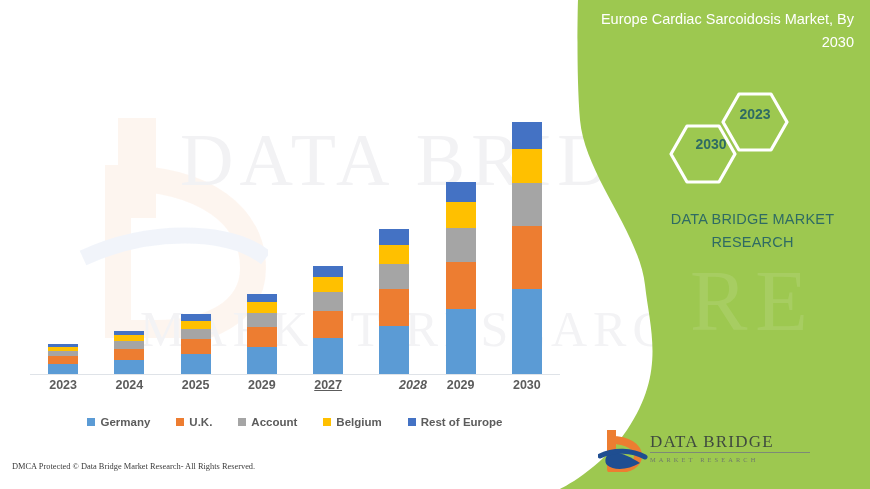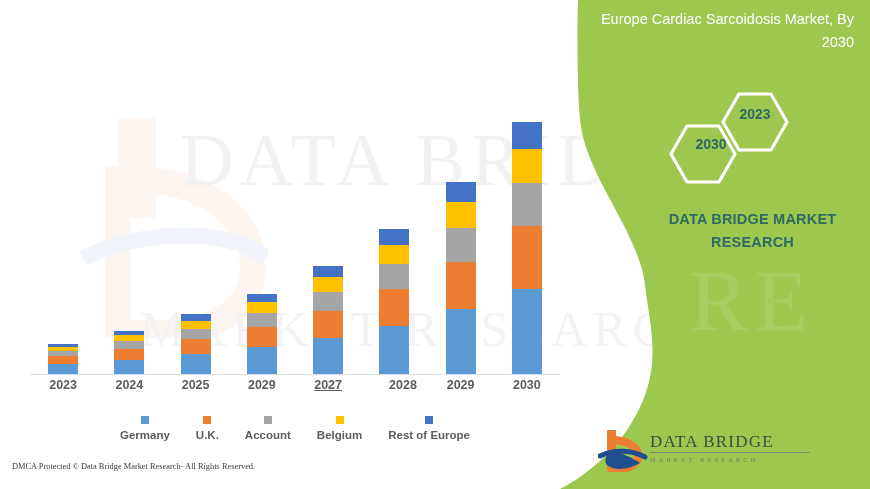--- a/index.html
+++ b/index.html
@@ -125,7 +125,7 @@
     color:#2f6b63;
     font-size:14.5px;
     line-height:23px;
-    font-weight:700;
+    font-weight:400;
     letter-spacing:.2px;
   }
 

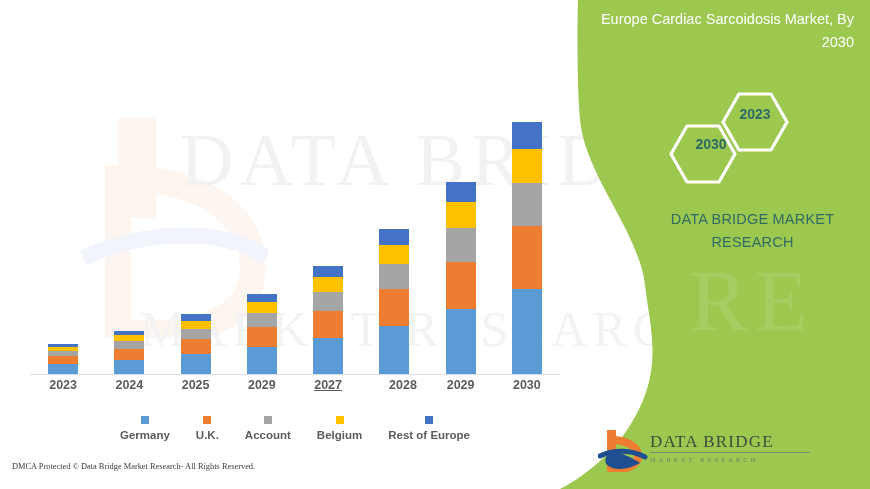--- a/index.html
+++ b/index.html
@@ -230,7 +230,7 @@
       <div class="xlabel" style="left: 135.625px;">2025</div>
       <div class="xlabel" style="left: 201.875px;">2029</div>
       <div class="xlabel" style="left: 268.125px; text-decoration: underline;">2027</div>
-      <div class="xlabel" style="left: 343px;">2028</div>
+      <div class="xlabel" style="left: 353px; font-style: italic;">2028</div>
       <div class="xlabel" style="left: 400.625px;">2029</div>
       <div class="xlabel" style="left: 466.875px;">2030</div>
     </div>

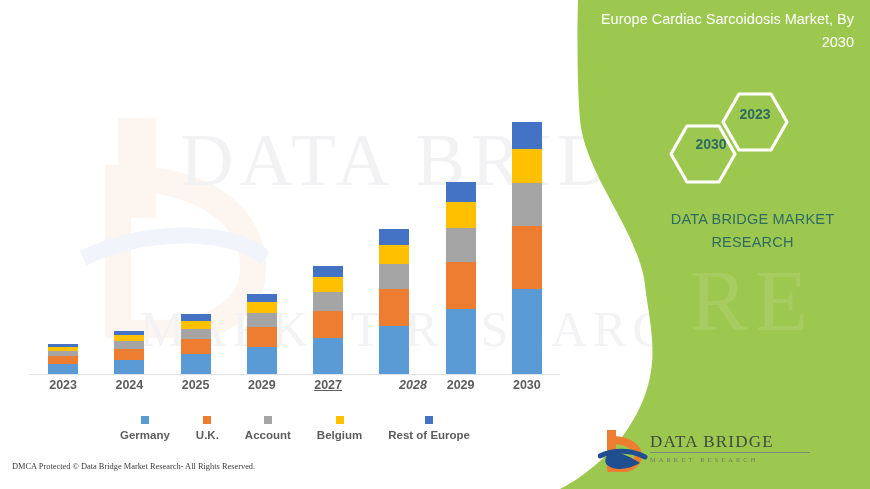--- a/index.html
+++ b/index.html
@@ -81,7 +81,7 @@
     display:flex; justify-content:center; align-items:center;
     gap:26px;
   }
-  .legend-item { display:flex; align-items:center; gap:5px;flex-direction:column; }
+  .legend-item { display:flex; align-items:center; gap:5px; }
   .legend-swatch { width:8px; height:8px; display:block; }
   .legend-label { font-size:11.5px; font-weight:bold; color:#5c5c5c; white-space:nowrap; }
 

